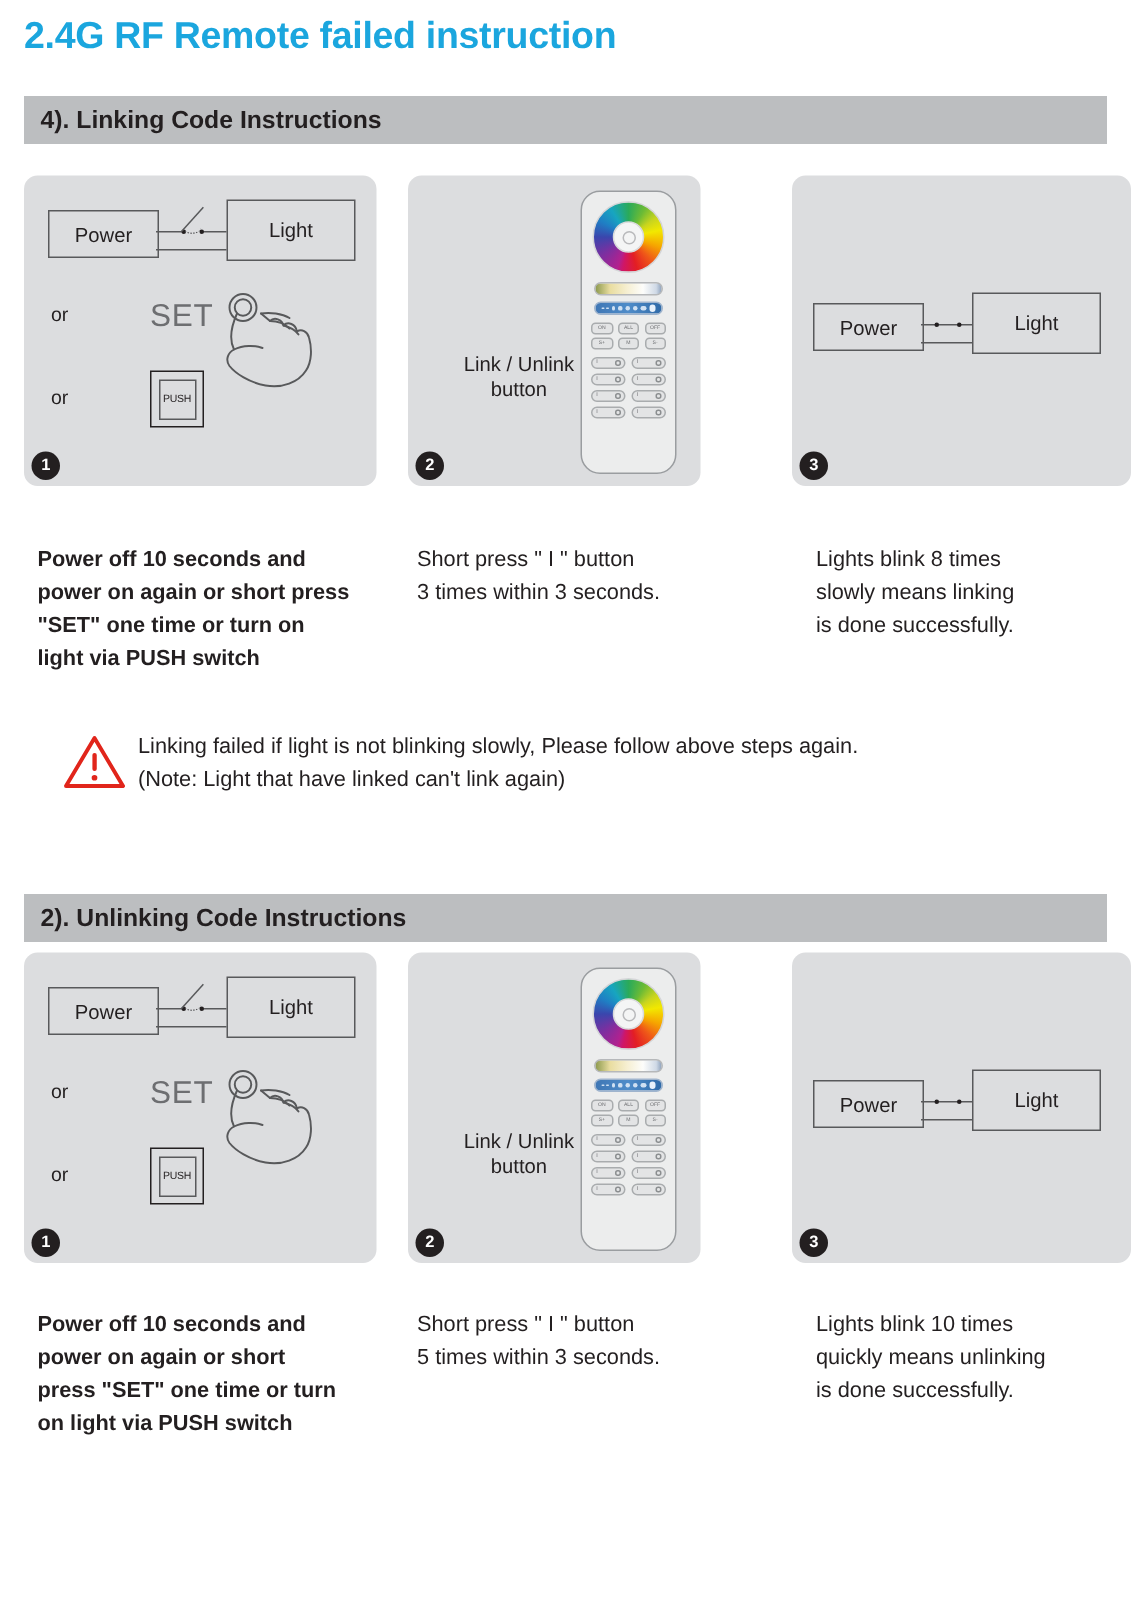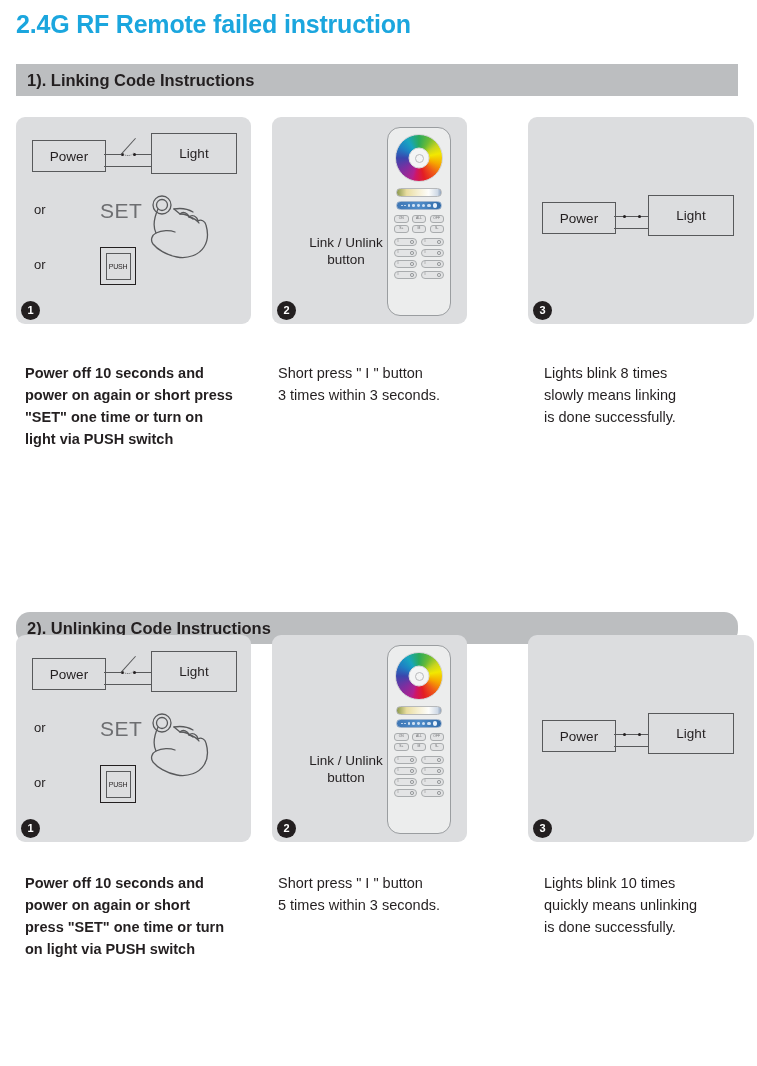--- a/index.html
+++ b/index.html
@@ -183,7 +183,7 @@
   <div class="doc-title">2.4G RF Remote failed instruction</div>
 
   <div class="sec-bar" style="top:64px;">
-    <span class="sec-title">1). Linking Code Instructions</span>
+    <span class="sec-title">4). Linking Code Instructions</span>
   </div>
 
   <div class="panels" style="top:117px;">

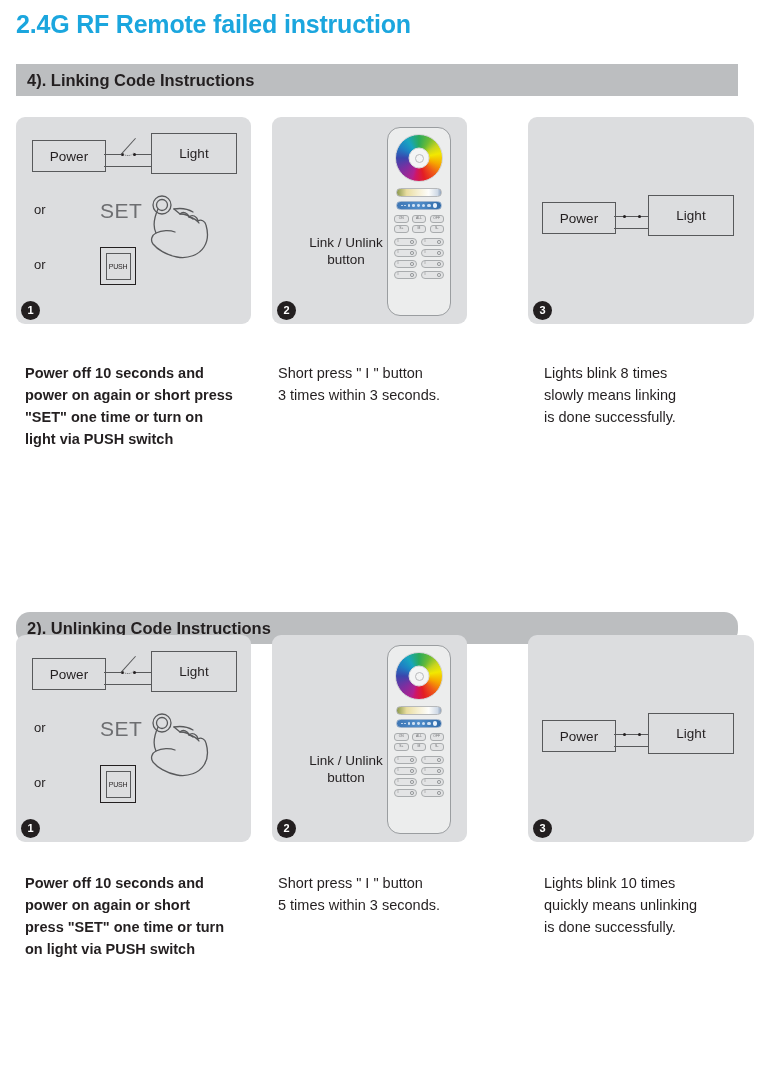--- a/index.html
+++ b/index.html
@@ -340,6 +340,17 @@
 is done successfully.</div>
   </div>
 
+  <div class="warn" style="top:487px;height:52px;">
+    <div class="warn-icon">
+      <svg width="42" height="38" viewBox="0 0 42 38">
+        <path d="M21 3 L40 35 L2 35 Z" fill="none" stroke="#e1251b" stroke-width="2.6" stroke-linejoin="round"></path>
+        <rect x="19.6" y="13" width="2.9" height="12" rx="1.4" fill="#e1251b"></rect>
+        <circle cx="21" cy="29.5" r="1.9" fill="#e1251b"></circle>
+      </svg>
+    </div>
+    <div class="warn-text">Linking failed if light is not blinking slowly, Please follow above steps again.
+(Note: Light that have linked can't link again)</div>
+  </div>
 
   <div class="sec-bar" style="top:612px;border-radius:14px;">
     <span class="sec-title">2). Unlinking Code Instructions</span>

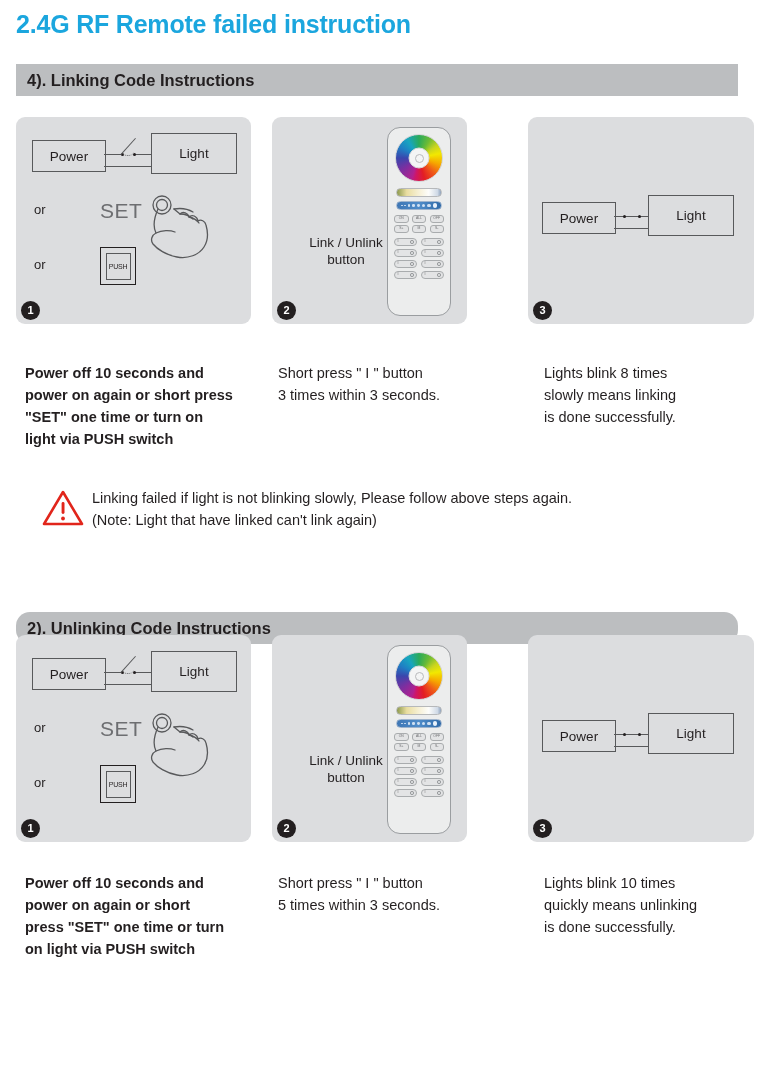--- a/index.html
+++ b/index.html
@@ -352,7 +352,7 @@
 (Note: Light that have linked can't link again)</div>
   </div>
 
-  <div class="sec-bar" style="top:612px;border-radius:14px;">
+  <div class="sec-bar" style="top:596px;">
     <span class="sec-title">2). Unlinking Code Instructions</span>
   </div>
 

